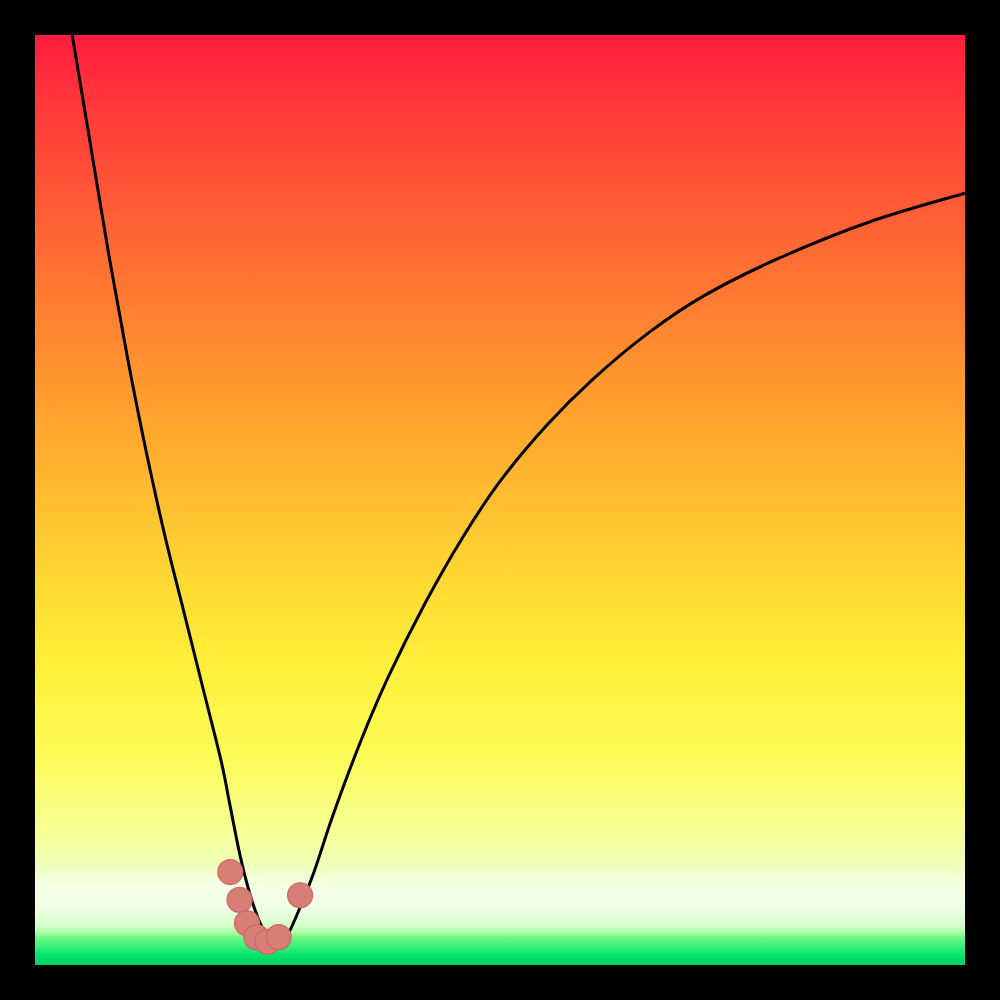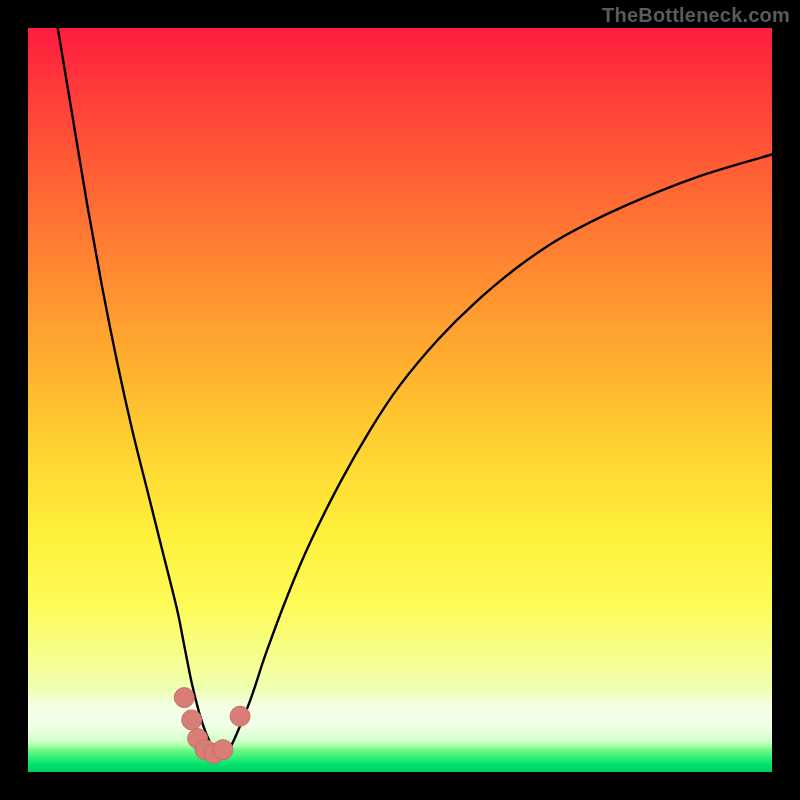--- a/index.html
+++ b/index.html
@@ -101,7 +101,6 @@
     </svg>
   </div>
 
-  <div class="watermark">TheBottleneck.com</div>
 </div>
 
 </body></html>

